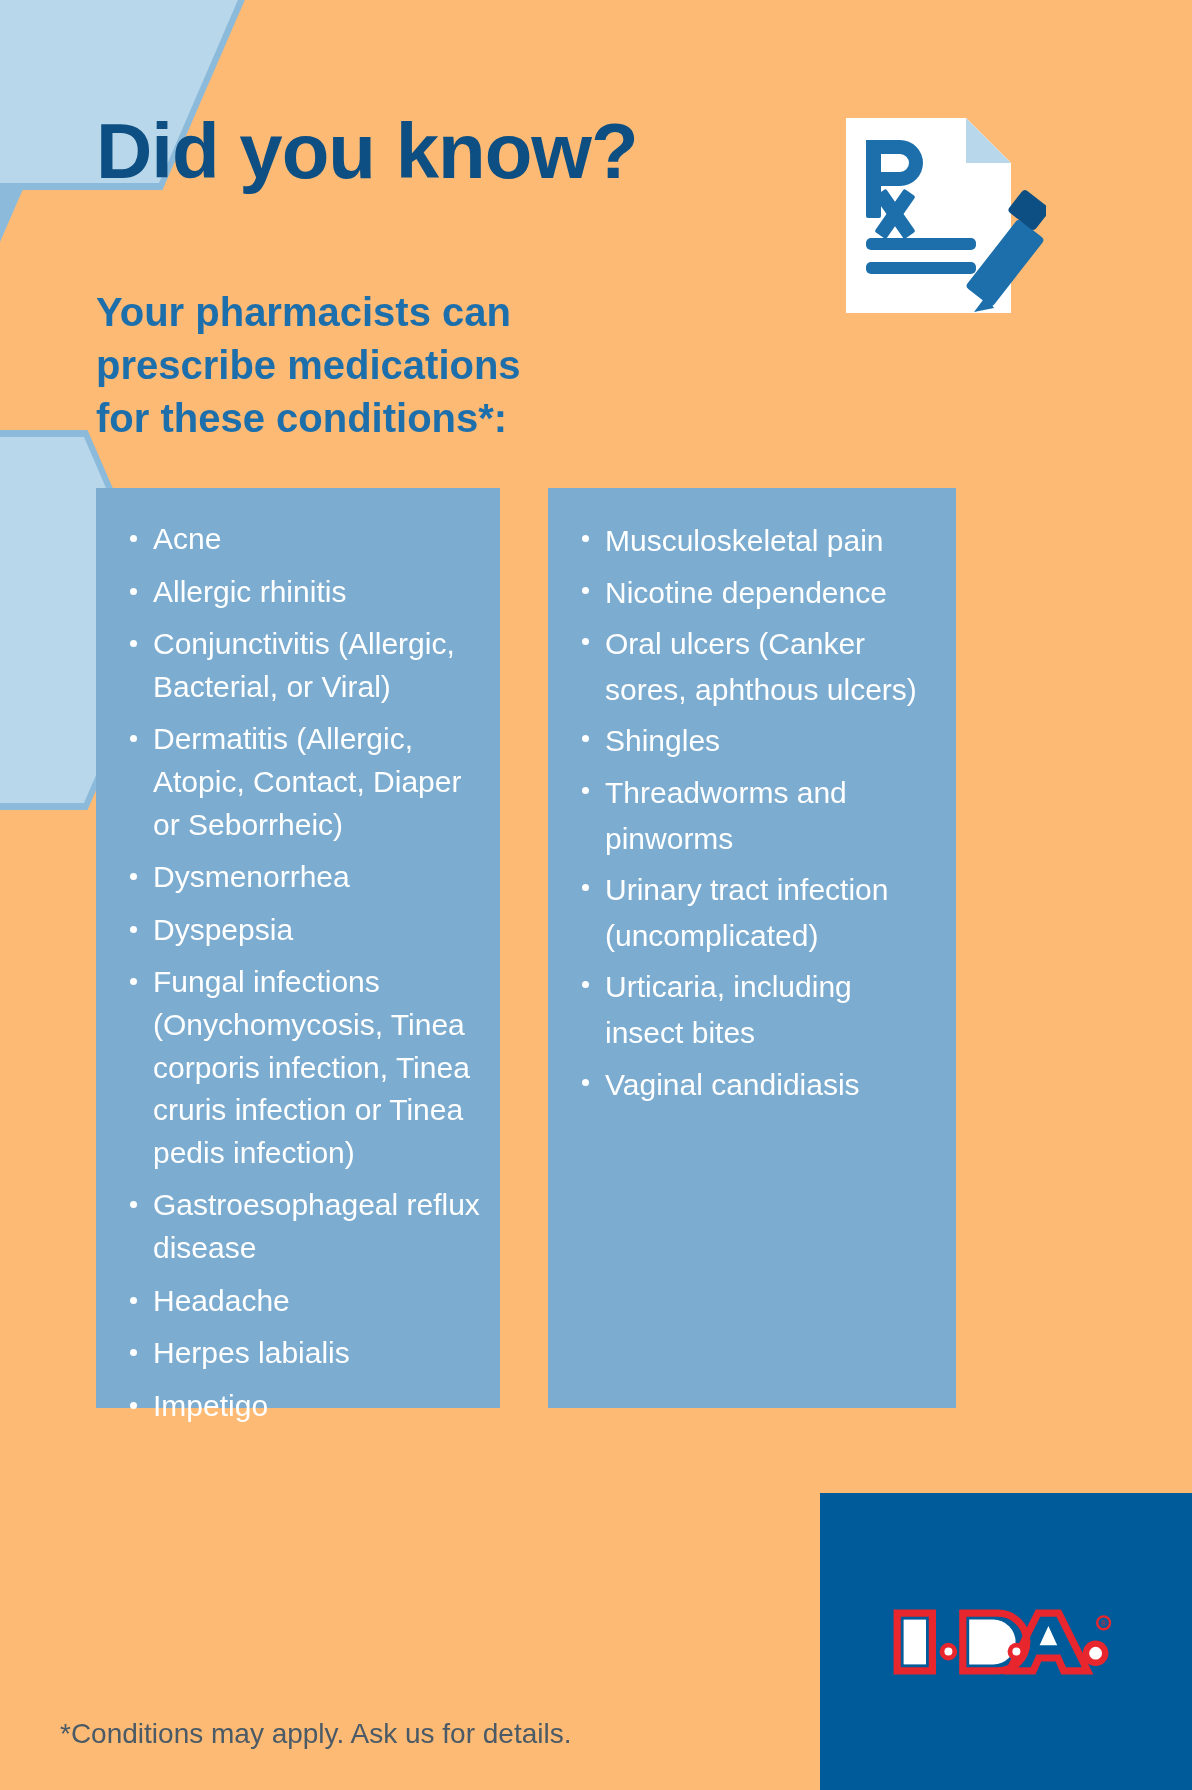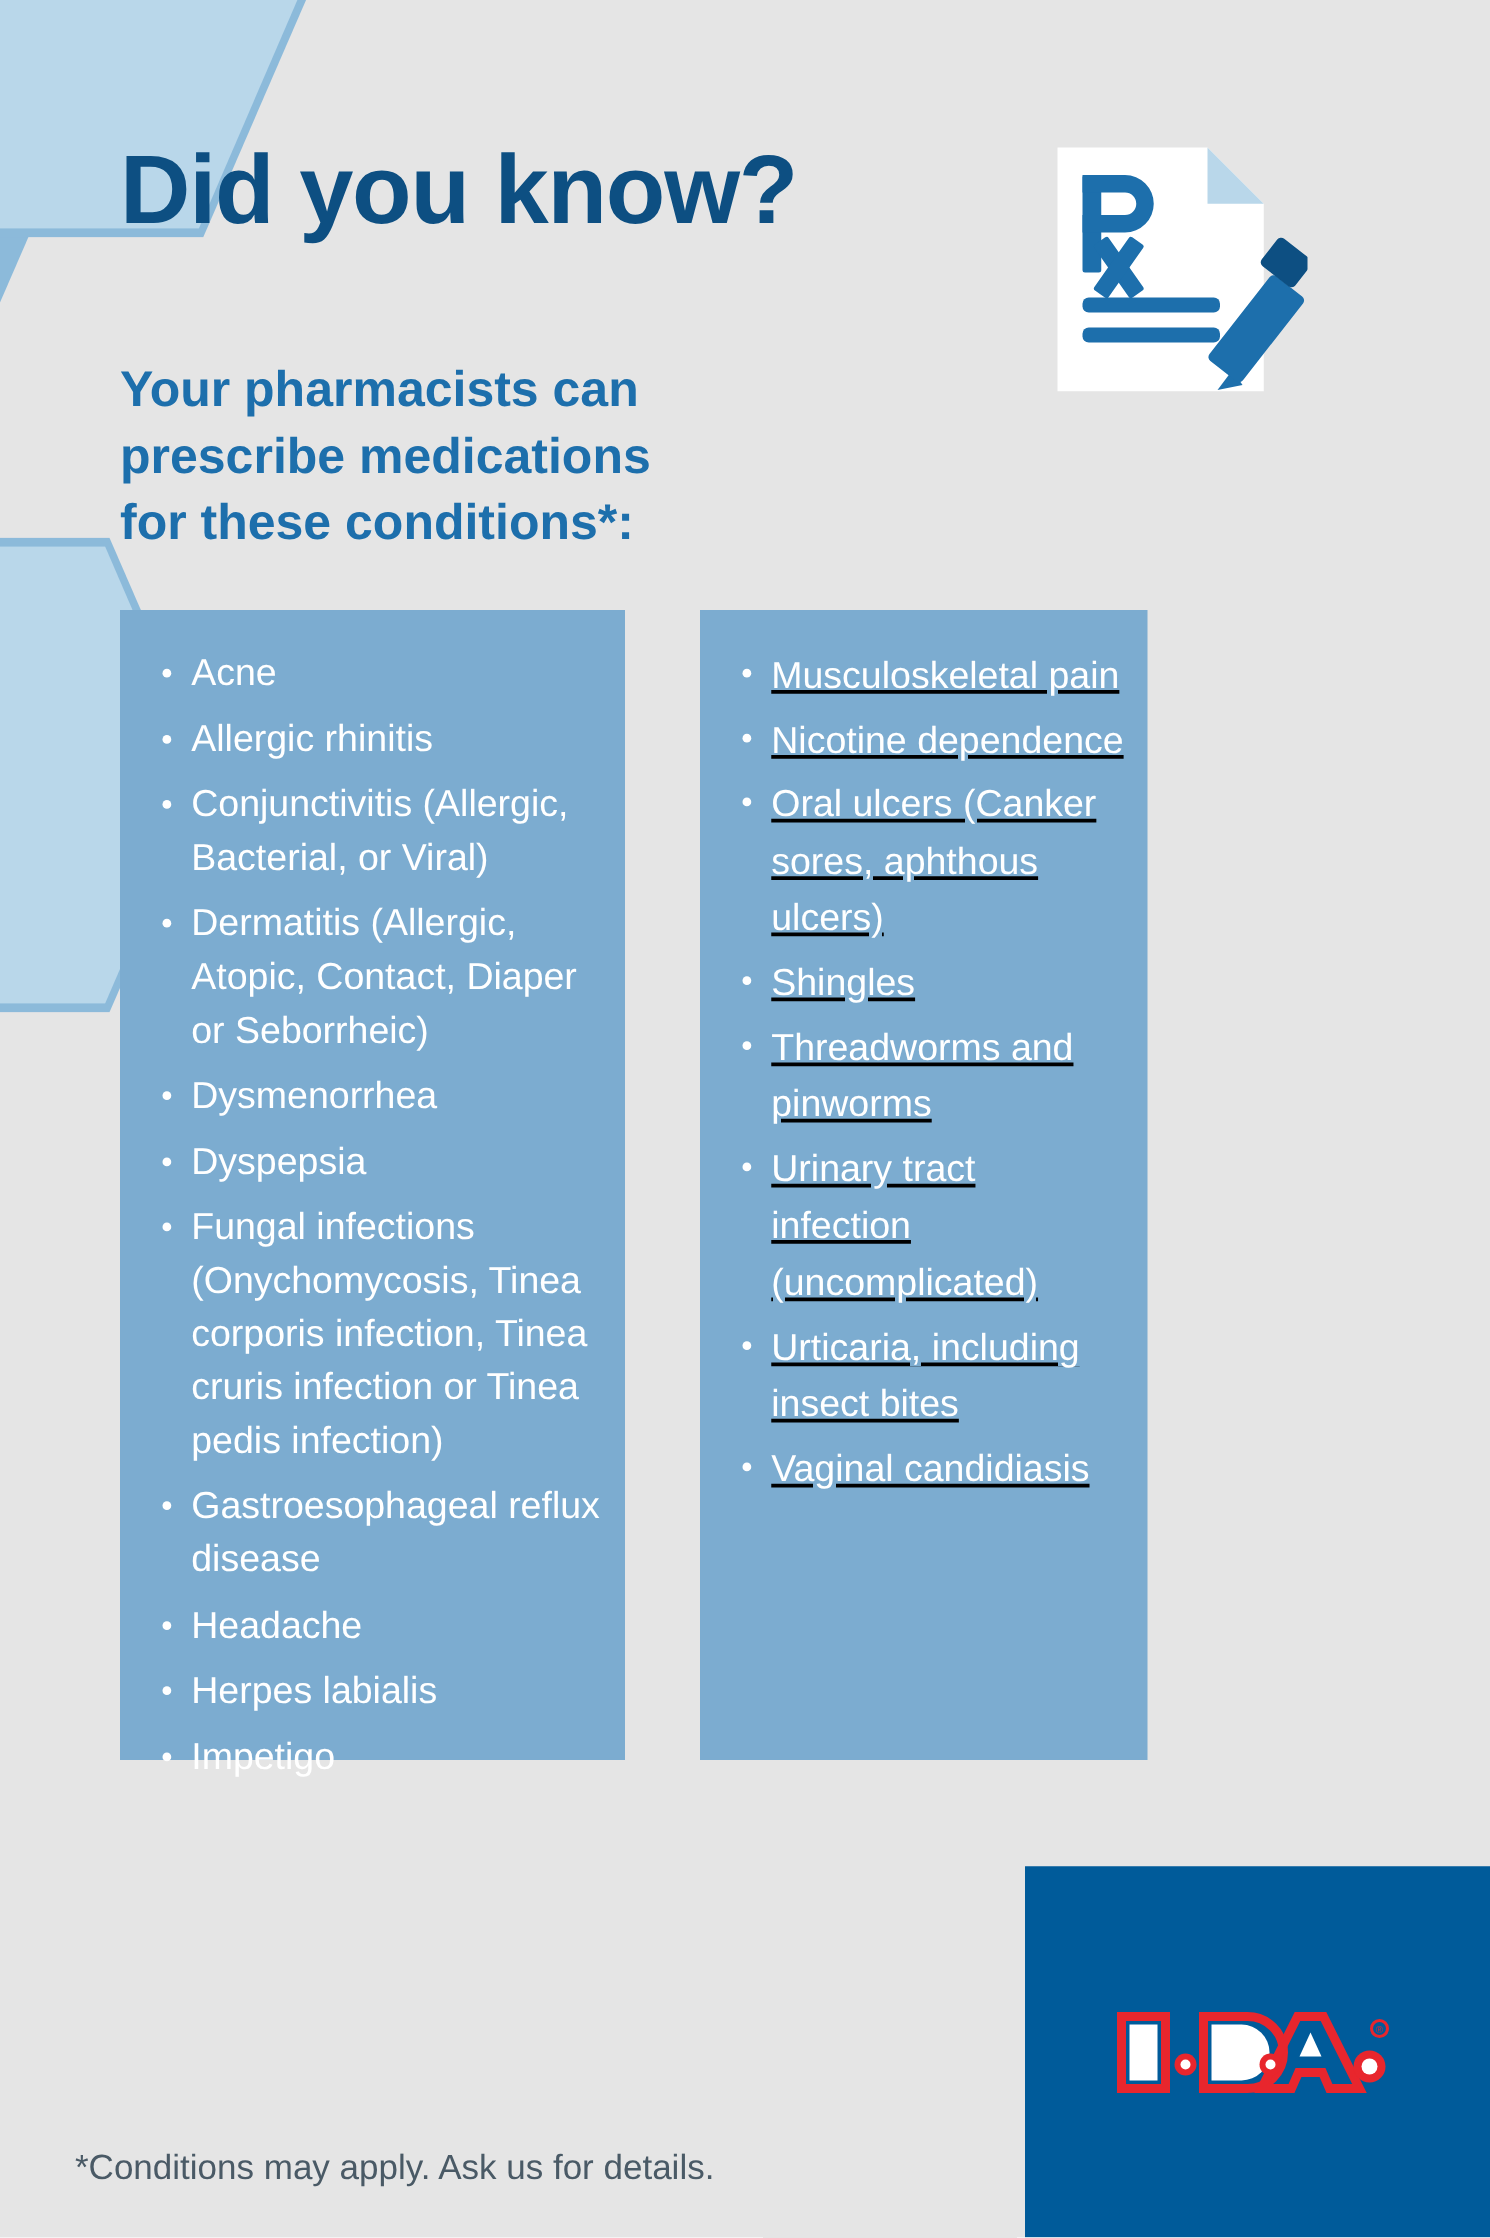--- a/index.html
+++ b/index.html
@@ -11,7 +11,7 @@
     position: relative;
     width: 1192px;
     height: 1790px;
-    background: #e5e5e5;
+    background: #fdba74;
     overflow: hidden;
     font-family: "Liberation Sans", sans-serif;
   }

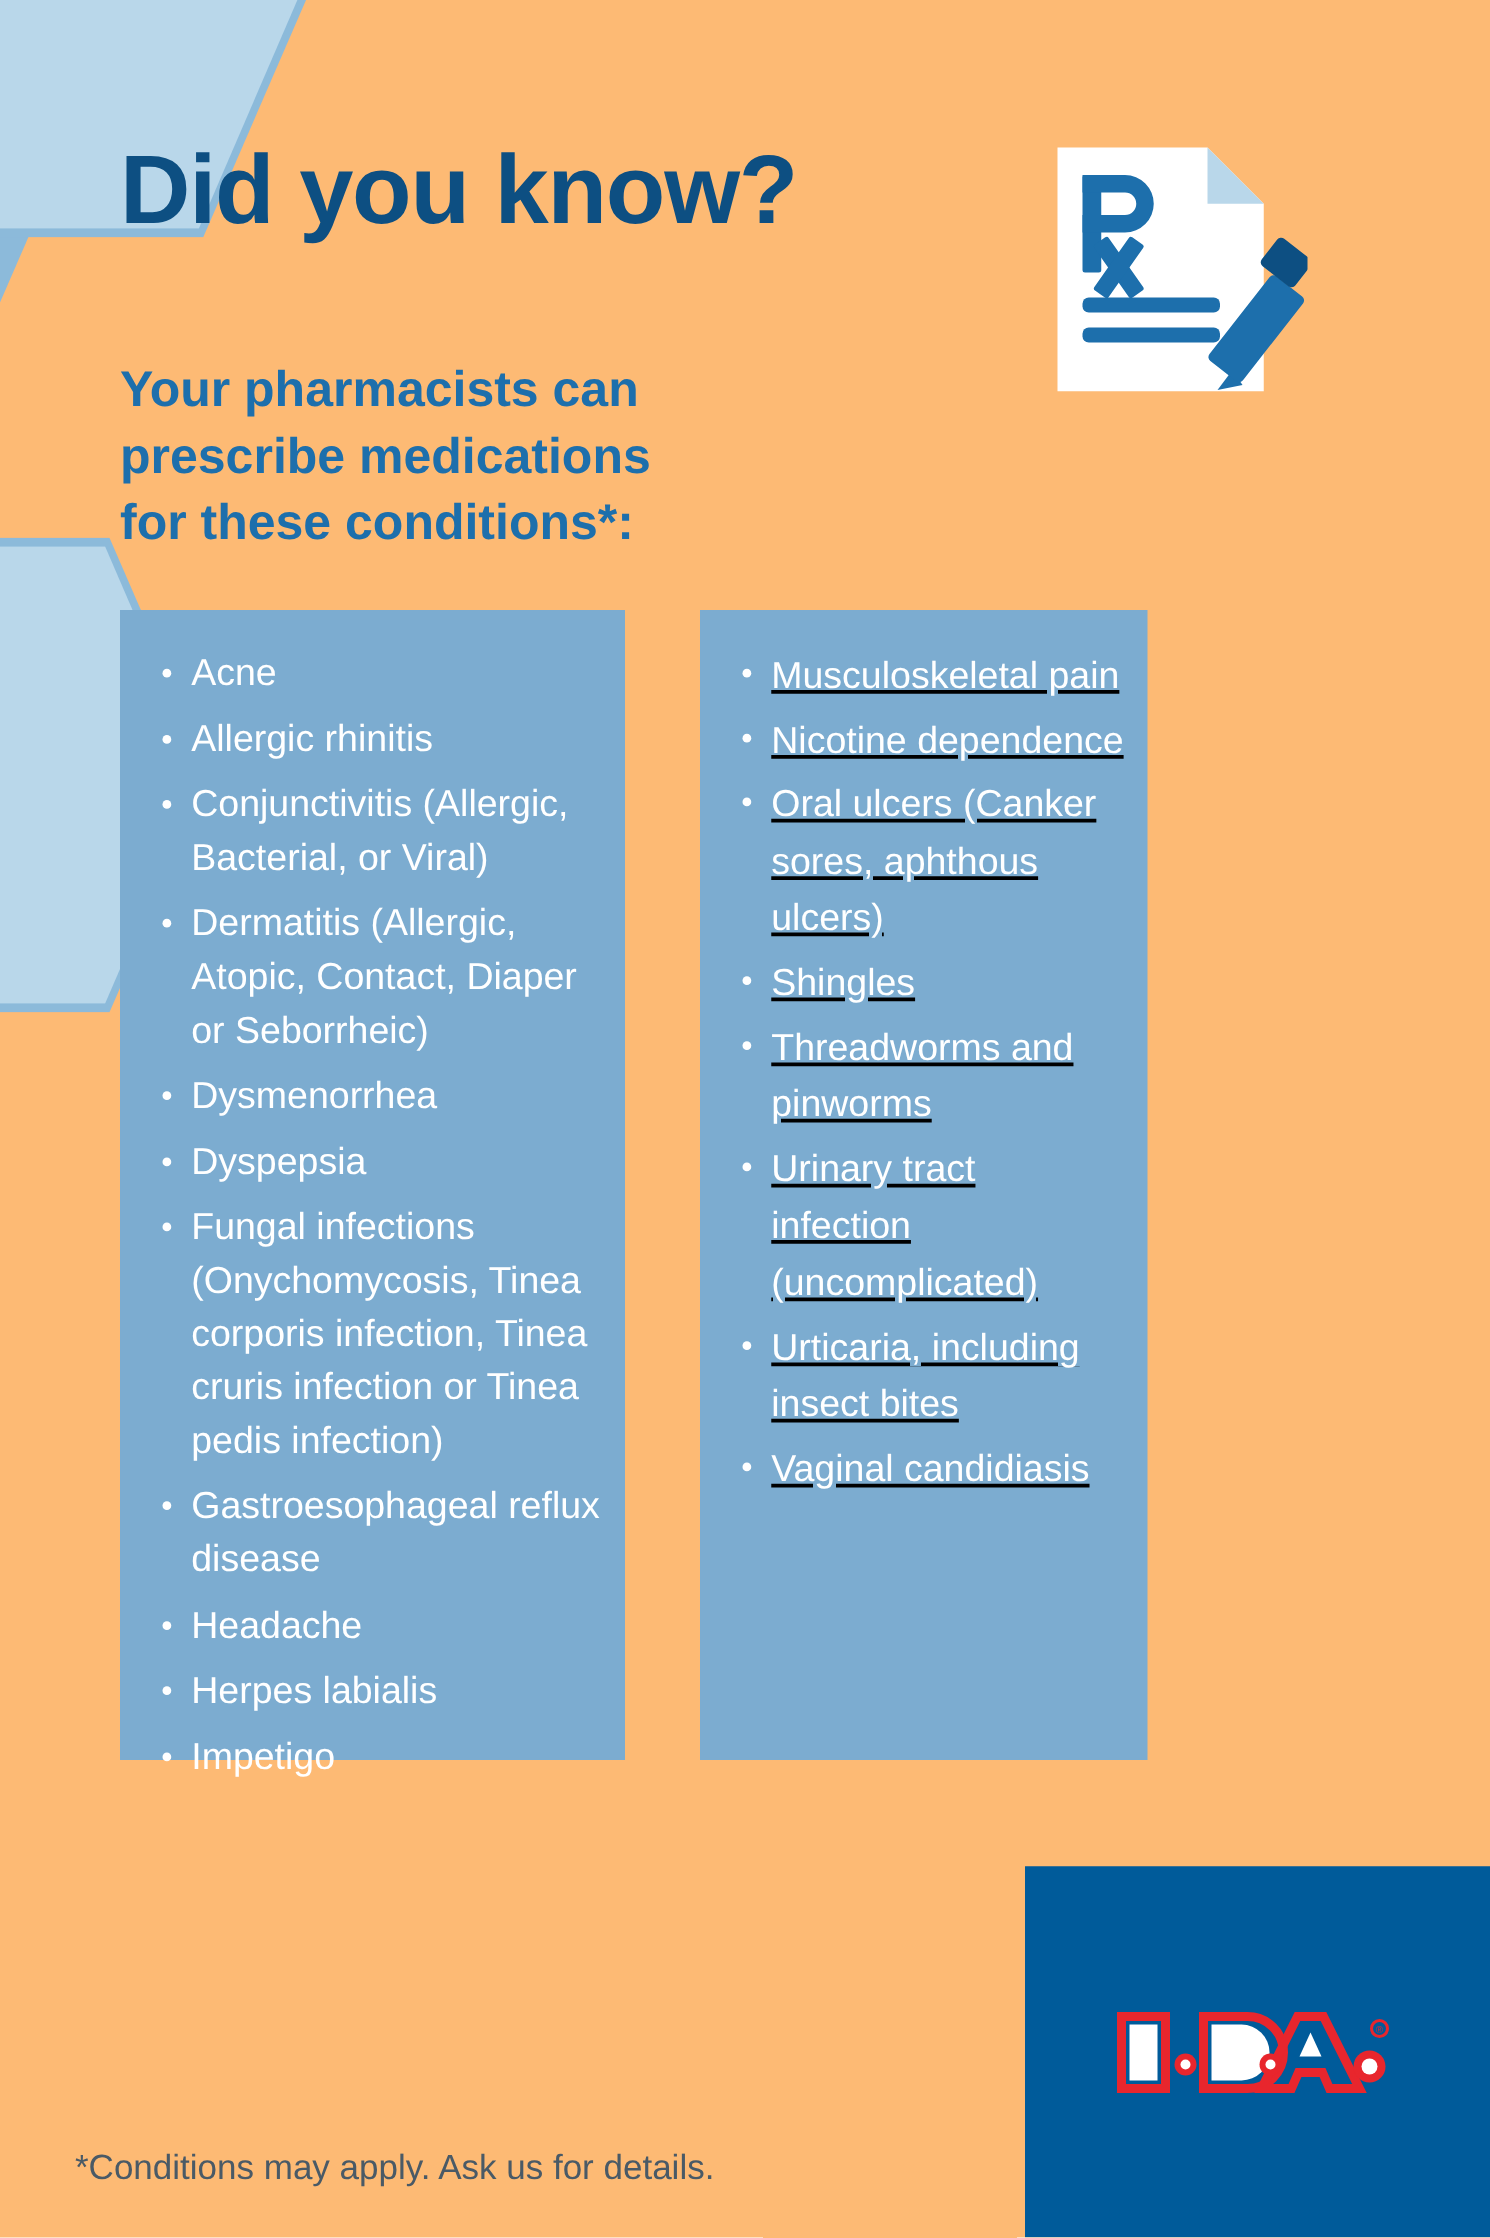--- a/index.html
+++ b/index.html
@@ -86,7 +86,7 @@
     background: #7cacd0;
   }
   #panelLeft  { left: 96px;  width: 404px; height: 920px; }
-  #panelRight { left: 560px; width: 358px; height: 920px; text-decoration: underline; }
+  #panelRight { left: 548px; width: 408px; height: 920px; }
 
   .cond-list {
     list-style: none;

